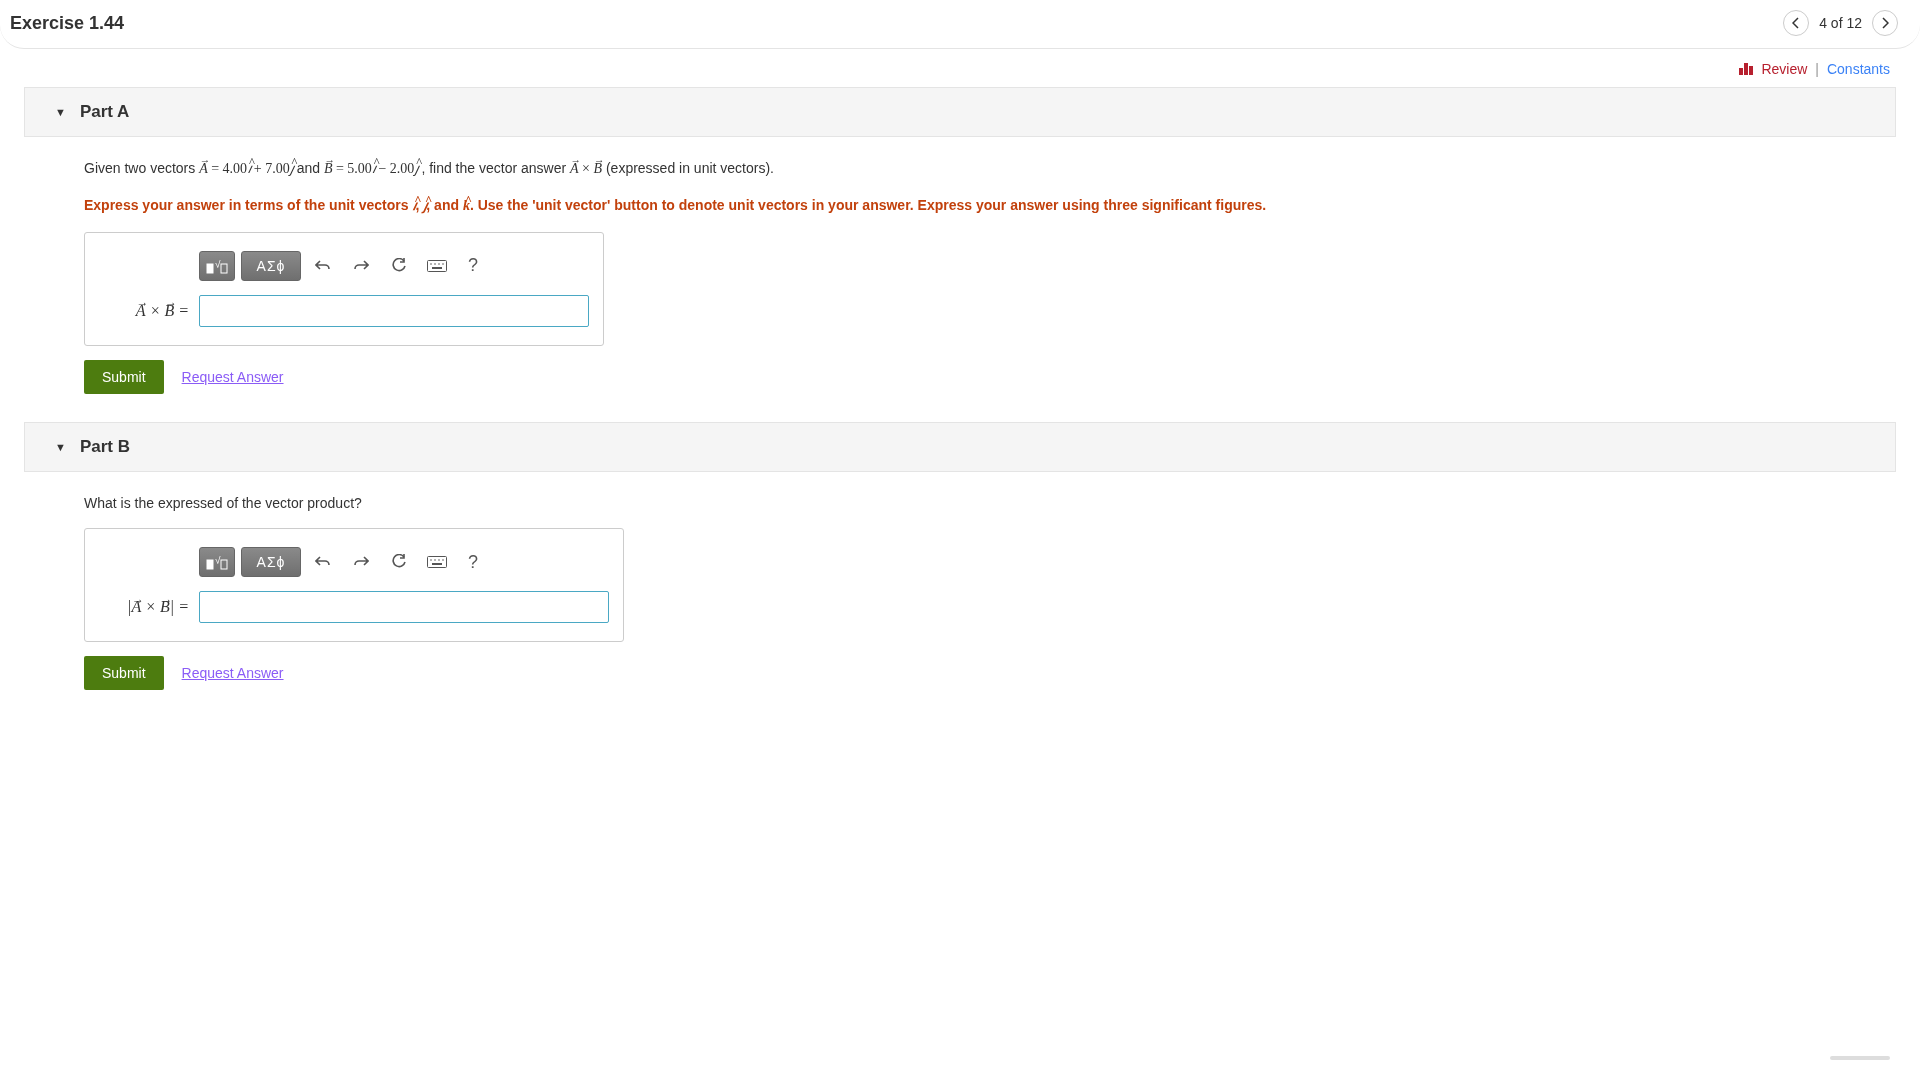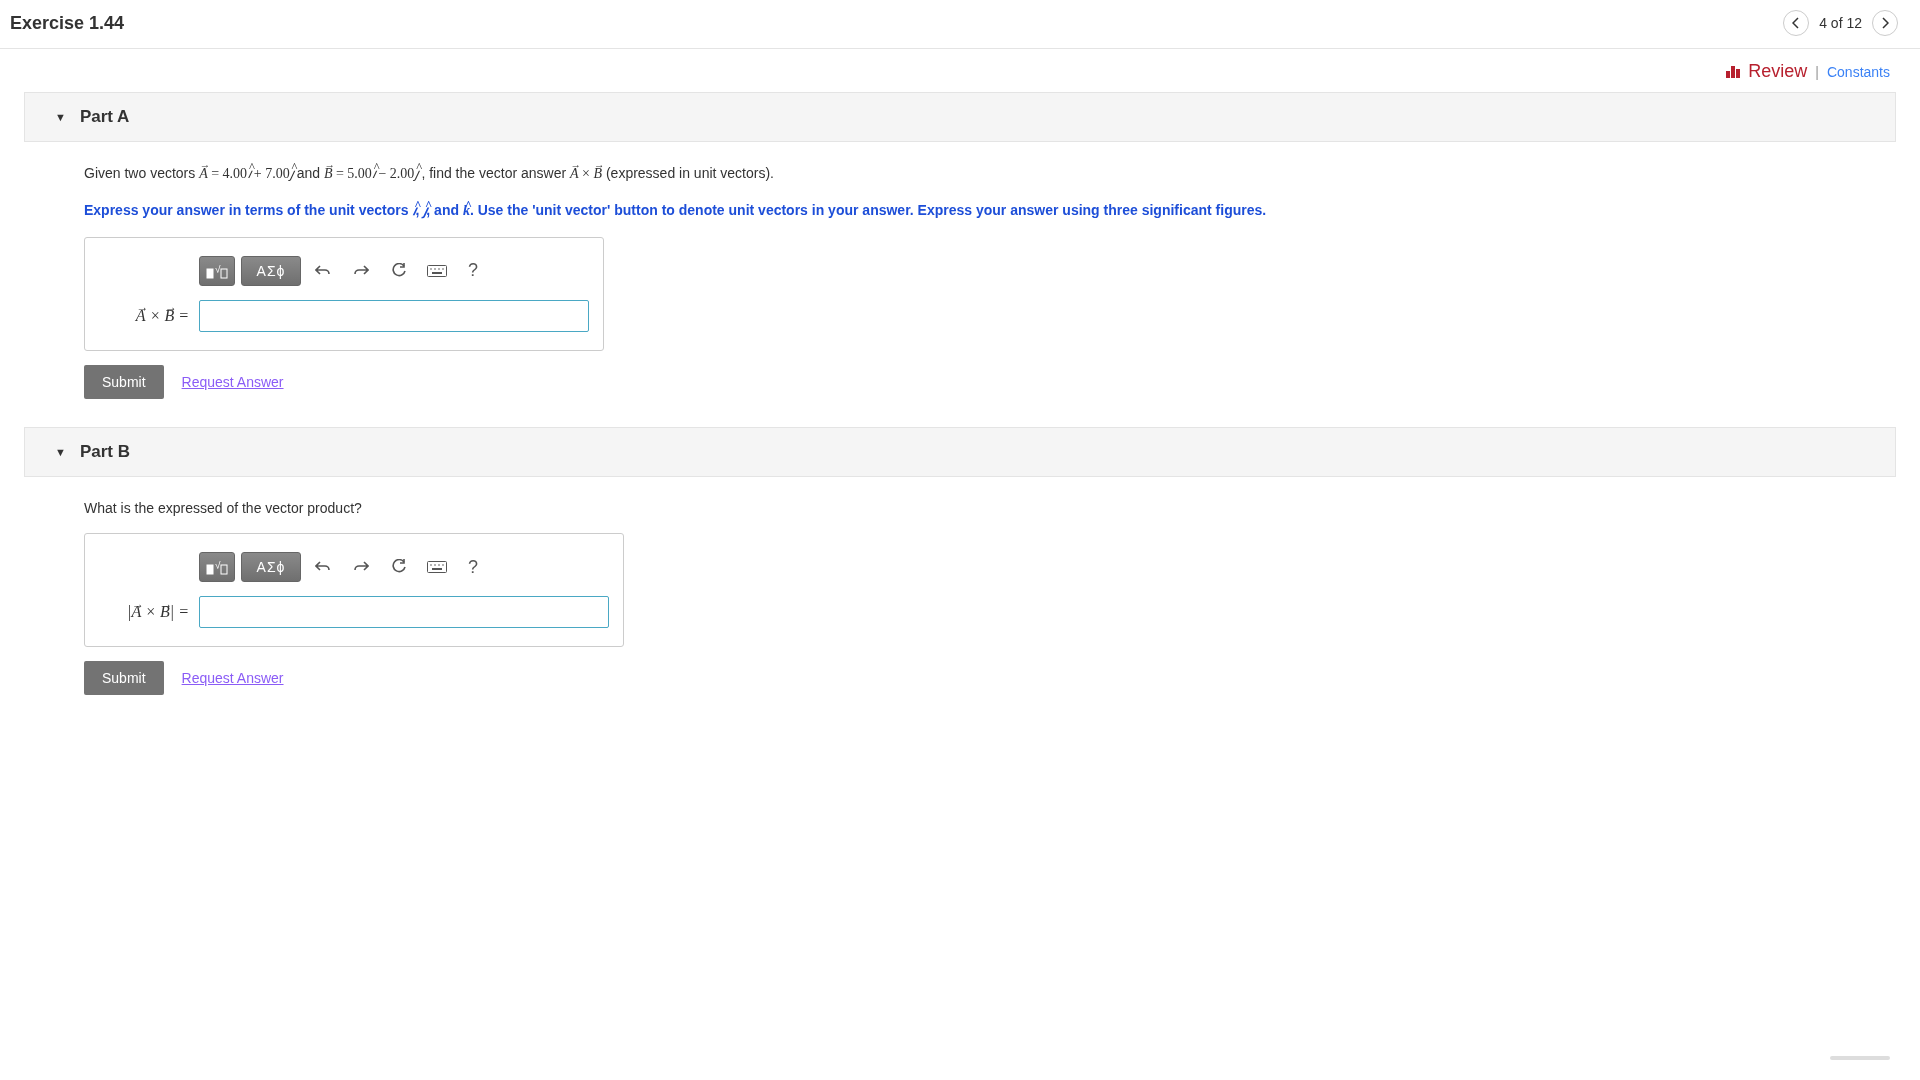--- a/index.html
+++ b/index.html
@@ -5,7 +5,7 @@
   * { box-sizing: border-box; margin: 0; padding: 0; }
   body { font-family: Arial, Helvetica, sans-serif; font-size: 14px; color: #333; background: #fff; }
   .page { width: 1920px; height: 1080px; position: relative; }
-  .top-bar { display: flex; align-items: center; justify-content: space-between; padding: 10px 22px 12px 10px; border-bottom: 1px solid #e4e4e4; }
+  .top-bar { display: flex; align-items: center; justify-content: space-between; padding: 10px 22px 12px 10px; border-bottom: 1px solid #e4e4e4; border-radius: 24px; }
   .ex-title { font-size: 18px; font-weight: bold; color: #333; }
   .nav-group { display: flex; align-items: center; gap: 10px; }
   .circle-btn { width: 26px; height: 26px; border: 1px solid #ccc; border-radius: 50%; background: #fff; display: flex; align-items: center; justify-content: center; color: #333; cursor: pointer; font-size: 14px; }

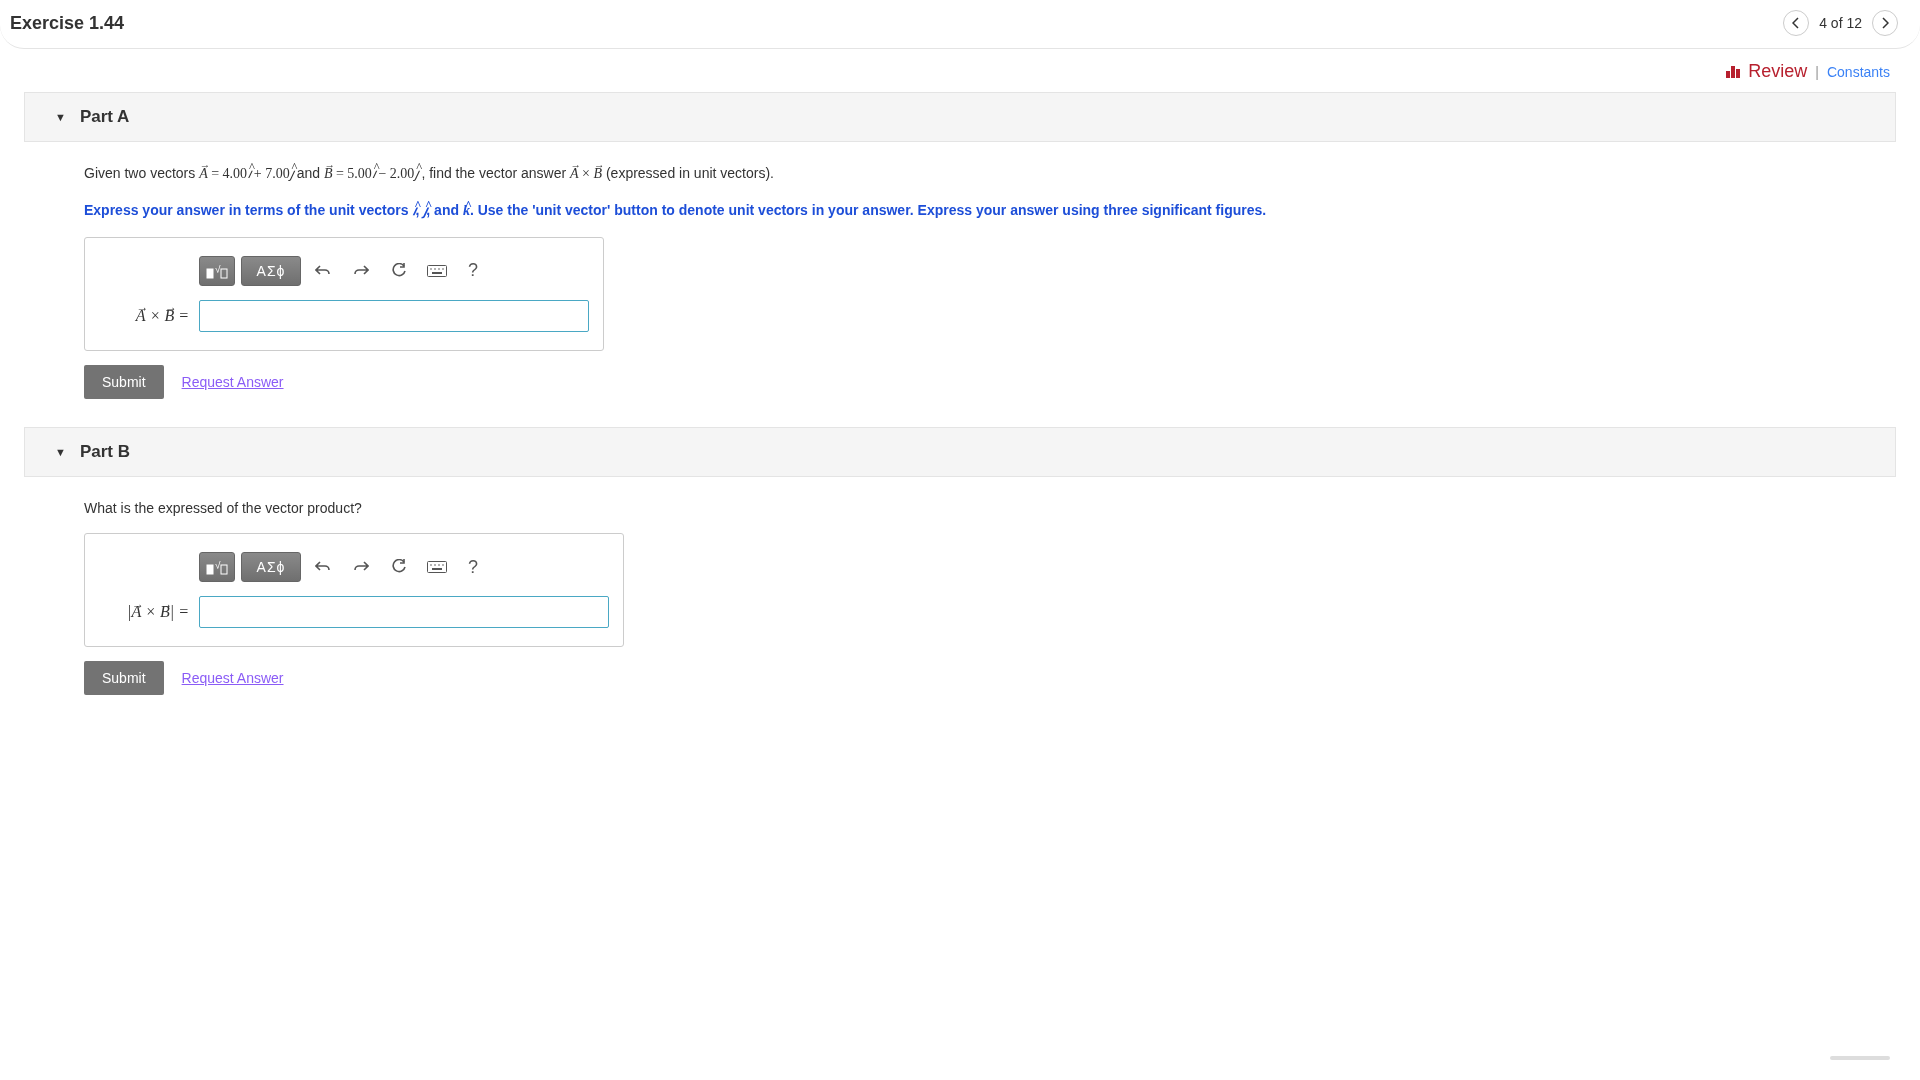--- a/index.html
+++ b/index.html
@@ -11,7 +11,7 @@
   .circle-btn { width: 26px; height: 26px; border: 1px solid #ccc; border-radius: 50%; background: #fff; display: flex; align-items: center; justify-content: center; color: #333; cursor: pointer; font-size: 14px; }
   .progress { font-size: 14px; color: #333; }
   .sub-bar { display: flex; justify-content: flex-end; align-items: center; padding: 12px 30px 10px; gap: 8px; }
-  .review-link { color: #b7202e; font-size: 18px; text-decoration: none; display: inline-flex; align-items: center; gap: 8px; cursor: pointer; }
+  .review-link { color: #b7202e; font-size: 14px; text-decoration: none; display: inline-flex; align-items: center; gap: 8px; cursor: pointer; }
   .review-icon { width: 14px; height: 12px; display: inline-flex; gap:1px; }
   .review-icon span { width:4px; background:#b7202e; }
   .review-icon span:nth-child(1){height:7px; align-self:flex-end;}

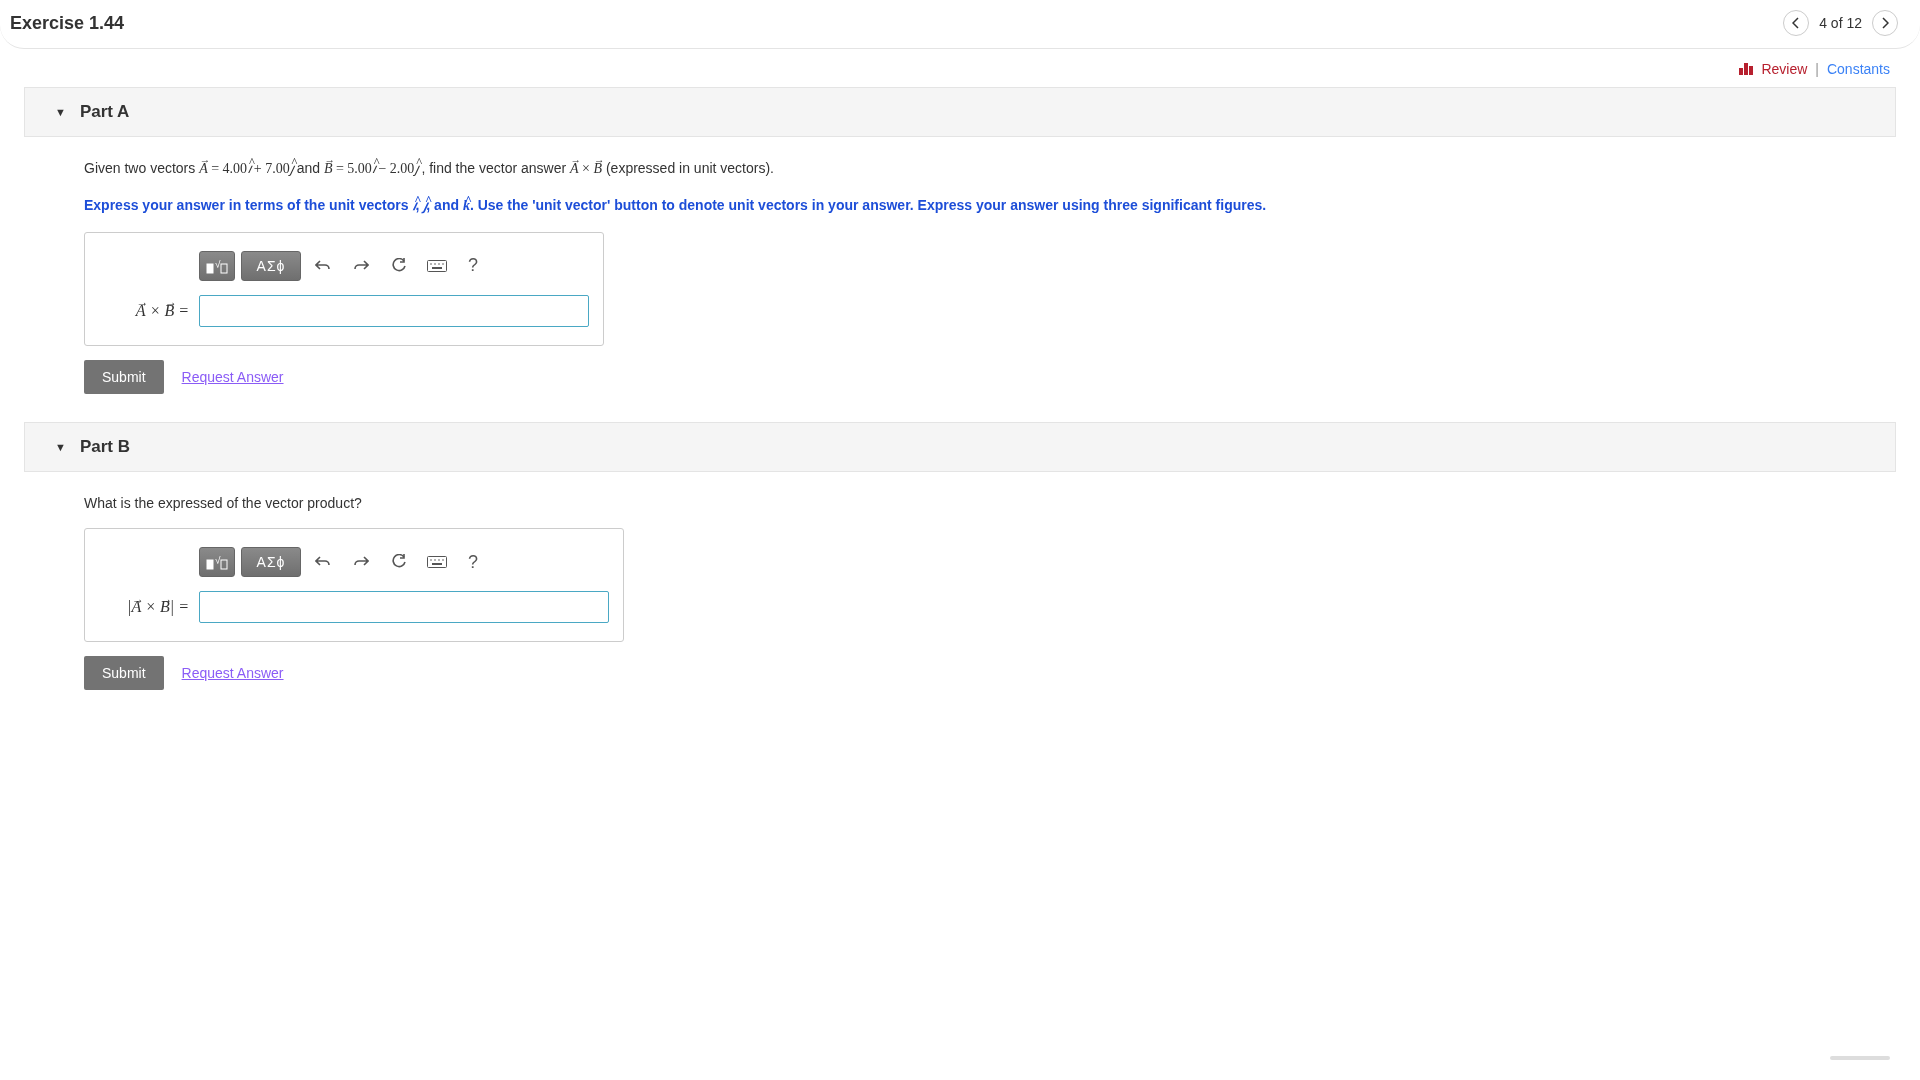--- a/index.html
+++ b/index.html
@@ -25,7 +25,7 @@
   .part-title { font-weight: bold; font-size: 17px; }
   .part-body { padding: 20px 30px 28px 54px; }
   .q-text { font-size: 14px; color: #333; margin-bottom: 14px; line-height: 1.6; }
-  .q-instr { font-size: 14px; font-weight: bold; color: #1d4ed8; margin-bottom: 14px; line-height: 1.6; }
+  .q-instr { font-size: 14px; font-weight: bold; color: #c2410c; margin-bottom: 14px; line-height: 1.6; }
   .answer-box { border: 1px solid #ccc; border-radius: 3px; width: 520px; padding: 18px 14px; }
   .toolbar { display: flex; align-items: center; gap: 6px; margin-left: 100px; margin-bottom: 14px; }
   .tb-btn { height: 30px; border: 1px solid #999; border-radius: 3px; display: flex; align-items: center; justify-content: center; cursor: pointer; font-size: 14px; color: #555; background: #fff; }

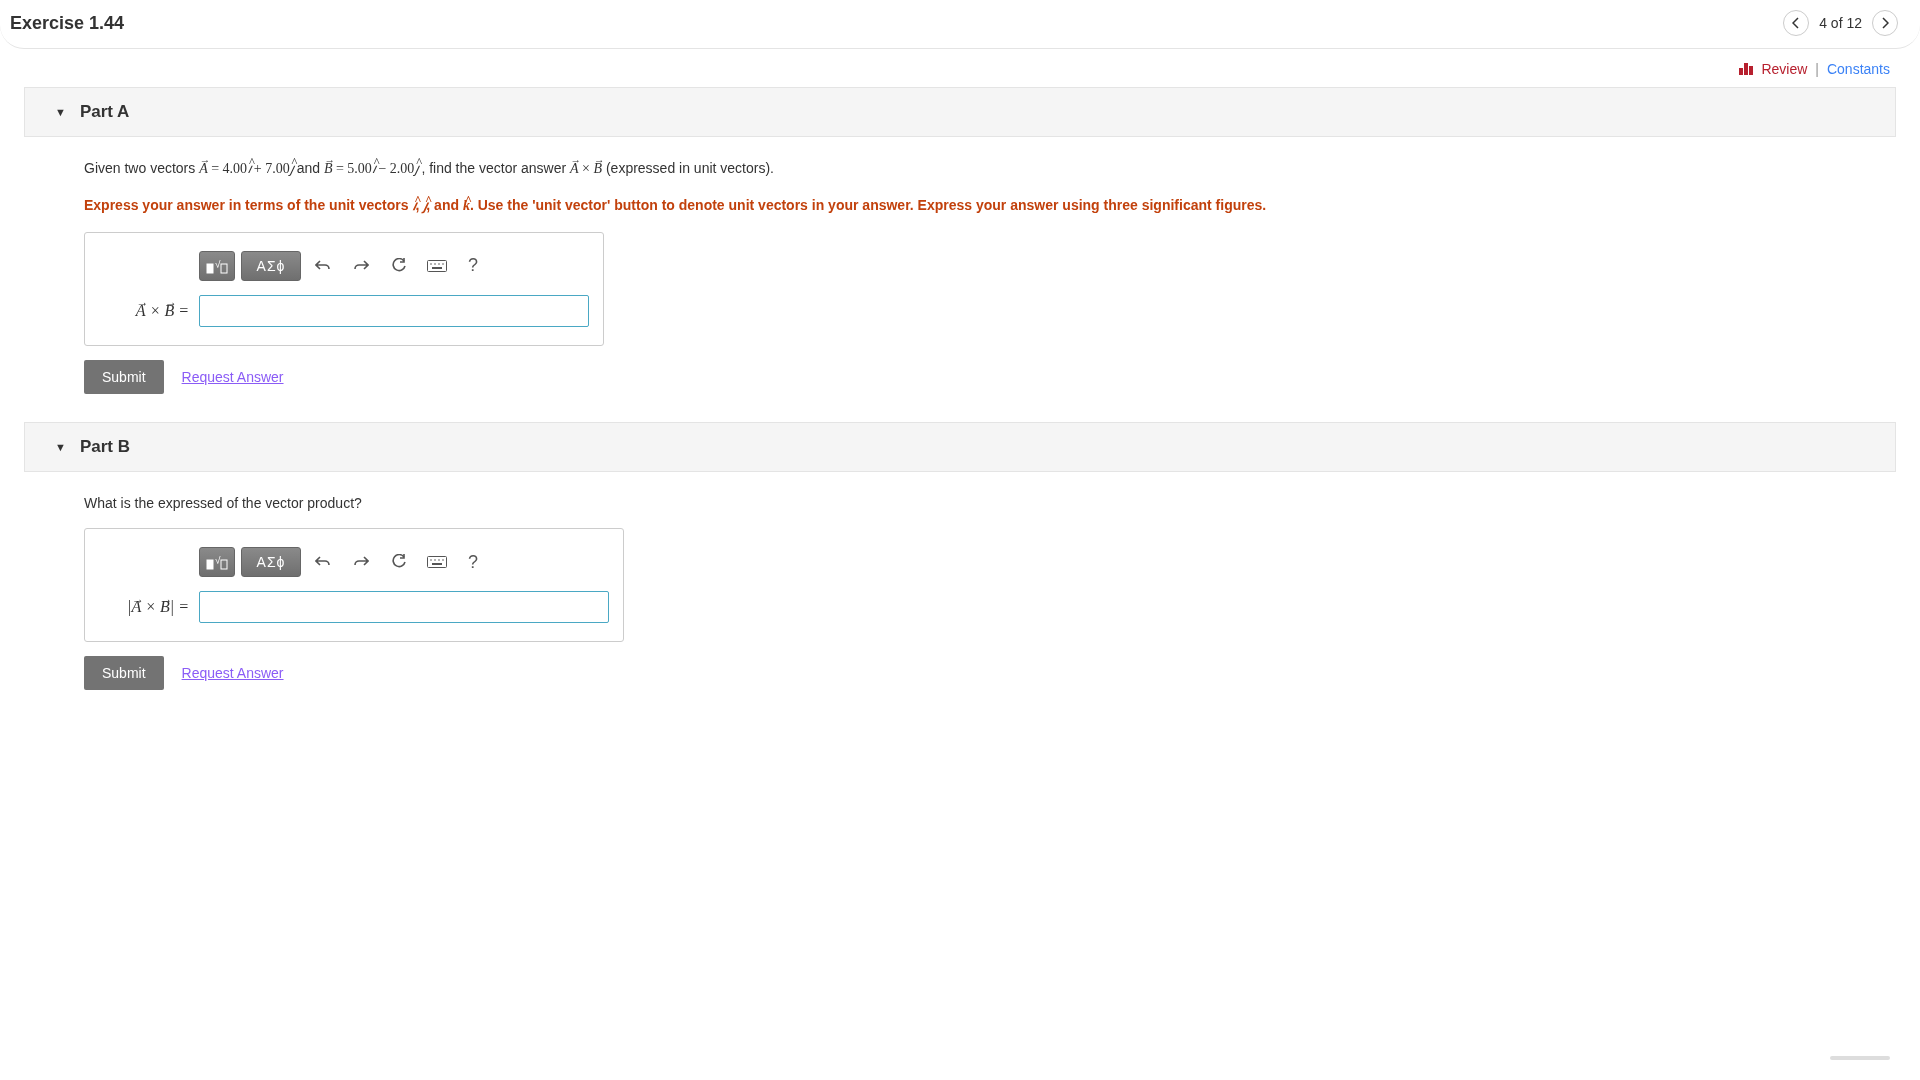--- a/index.html
+++ b/index.html
@@ -37,7 +37,7 @@
   .eq-label { width: 90px; text-align: right; font-size: 16px; font-style: italic; font-family: 'Times New Roman', serif; white-space: nowrap; }
   .eq-input { flex: 1; height: 32px; border: 1px solid #4aa8c4; border-radius: 2px; padding: 4px 8px; font-size: 14px; outline: none; }
   .btn-row { display: flex; align-items: center; gap: 18px; margin-top: 14px; }
-  .submit-btn { background: #737373; color: #fff; border: none; padding: 9px 18px; font-size: 14px; border-radius: 2px; cursor: pointer; }
+  .submit-btn { background: #4d7c0f; color: #fff; border: none; padding: 9px 18px; font-size: 14px; border-radius: 2px; cursor: pointer; }
   .req-link { color: #8b5cf6; font-size: 14px; text-decoration: underline; cursor: pointer; }
   .vec { position: relative; display: inline-block; font-family: 'Times New Roman', serif; font-style: italic; }
   .vec::before { content: "→"; position: absolute; top: -0.55em; left: 0.05em; font-size: 0.75em; font-style: normal; }

